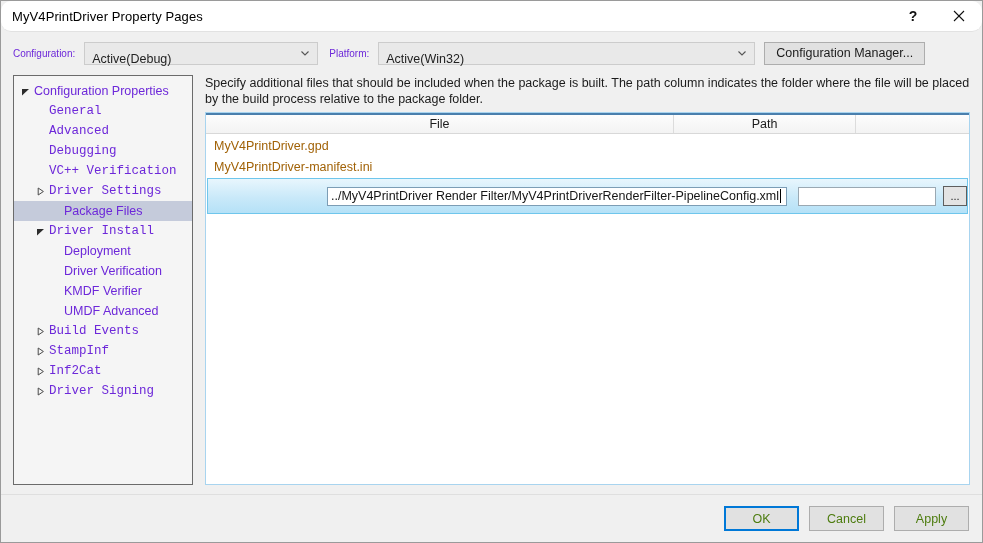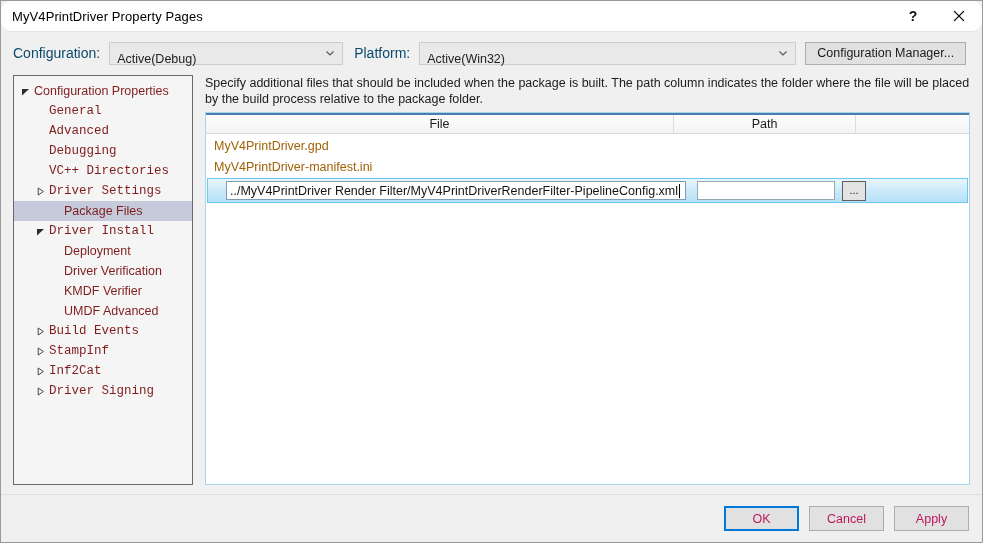--- a/index.html
+++ b/index.html
@@ -82,8 +82,8 @@
     margin-top: 6px;
   }
   .cfg-label {
-    font-size: 14px;
-    color: #0c4a6e;
+    font-size: 10px;
+    color: #6d28d9;
     white-space: nowrap;
   }
   .combo {

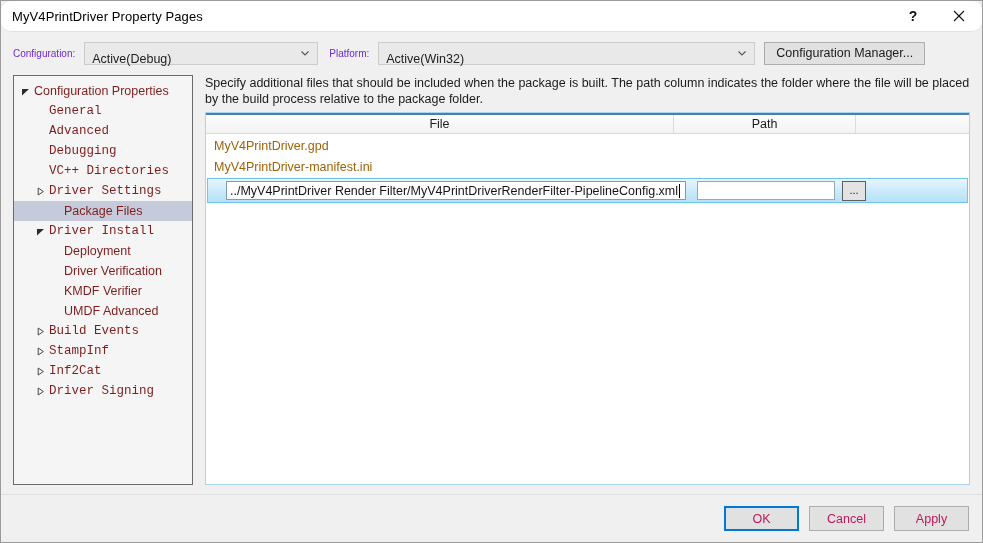--- a/index.html
+++ b/index.html
@@ -149,7 +149,7 @@
     align-items: center;
     height: 20px;
     font-size: 12.5px;
-    color: #7f1d1d;
+    color: #6d28d9;
     white-space: nowrap;
     cursor: default;
     padding-left: 4px;

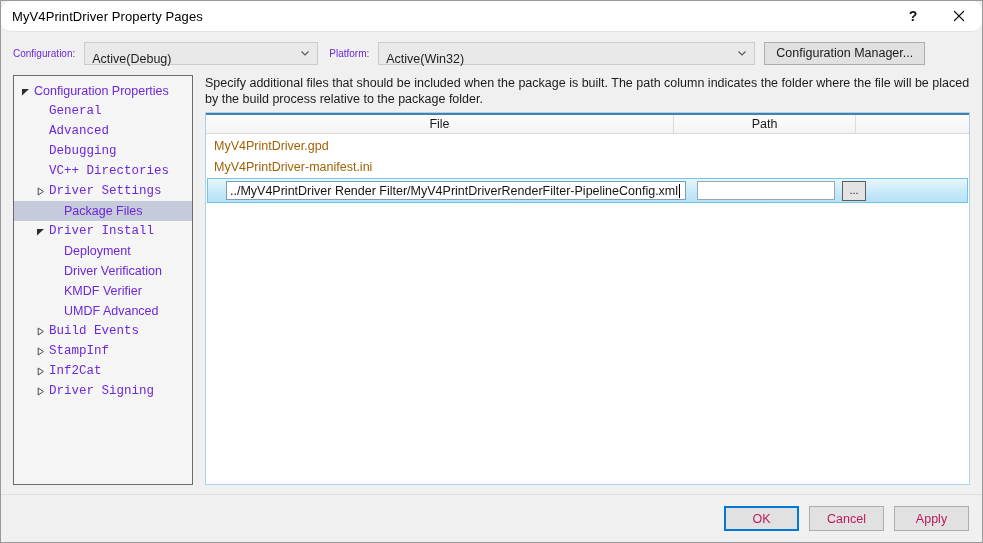--- a/index.html
+++ b/index.html
@@ -403,7 +403,7 @@
           </div>
           <div class="tree-item lvl1">
             <span class="tw"></span>
-            <span class="tree-label">VC++ Directories</span>
+            <span class="tree-label">VC++ Verification</span>
           </div>
           <div class="tree-item lvl1">
             <span class="tw">

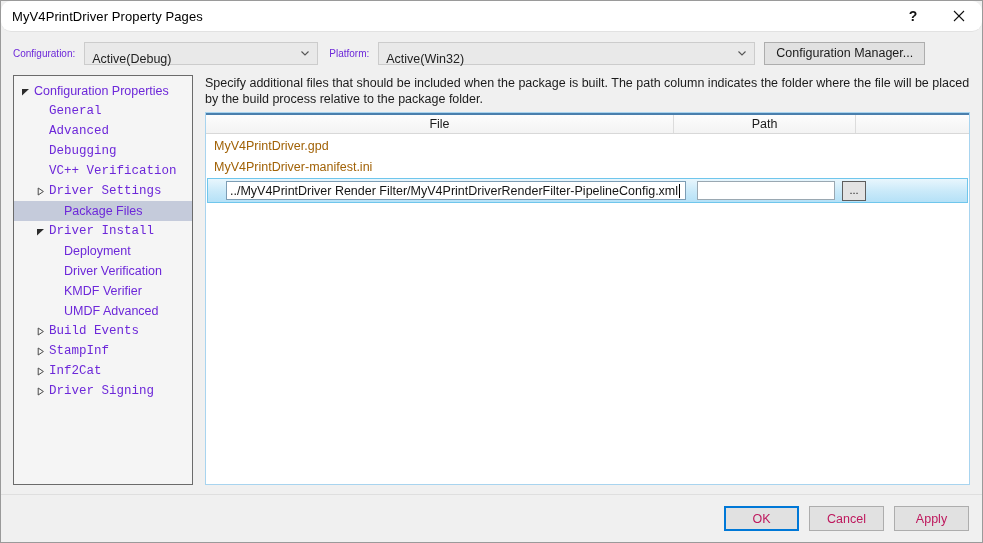--- a/index.html
+++ b/index.html
@@ -241,14 +241,15 @@
   }
 
   .row.editing {
-    height: 25px;
-    padding-left: 16px;
+    height: 36px;
+    padding-left: 4px;
     background: linear-gradient(to bottom, #e8f6fd 0%, #c9e9f9 55%, #b5e1f7 100%);
     border: 1px solid #6fc6ec;
     box-sizing: border-box;
     display: flex;
     align-items: center;
     margin: 1px 1px 0 1px;
+    justify-content: flex-end;
   }
   .cell-input {
     height: 19px;

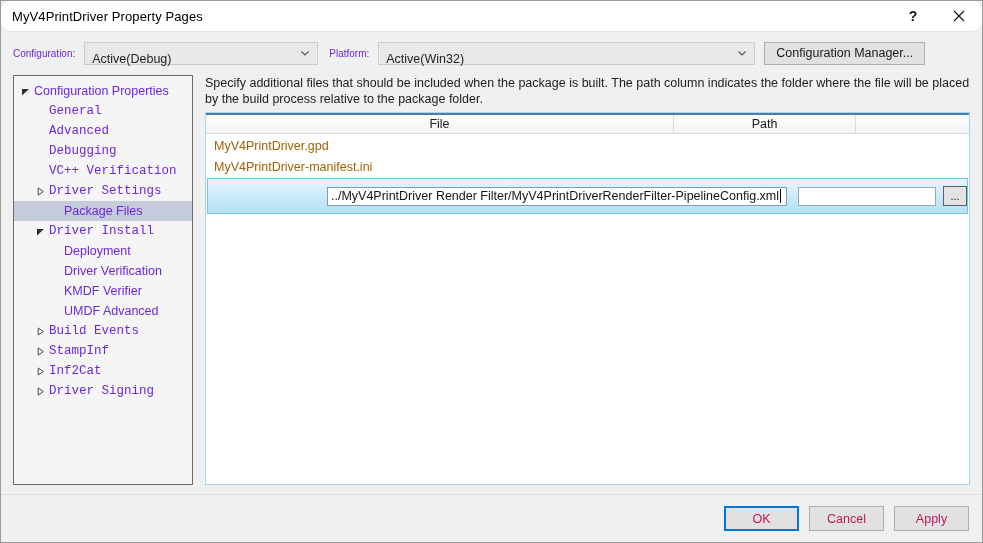--- a/index.html
+++ b/index.html
@@ -335,7 +335,7 @@
     box-sizing: border-box;
     font-family: "Liberation Sans", sans-serif;
     font-size: 12.5px;
-    color: #be185d;
+    color: #4d7c0f;
     cursor: default;
   }
   .dlg-btn.default {

